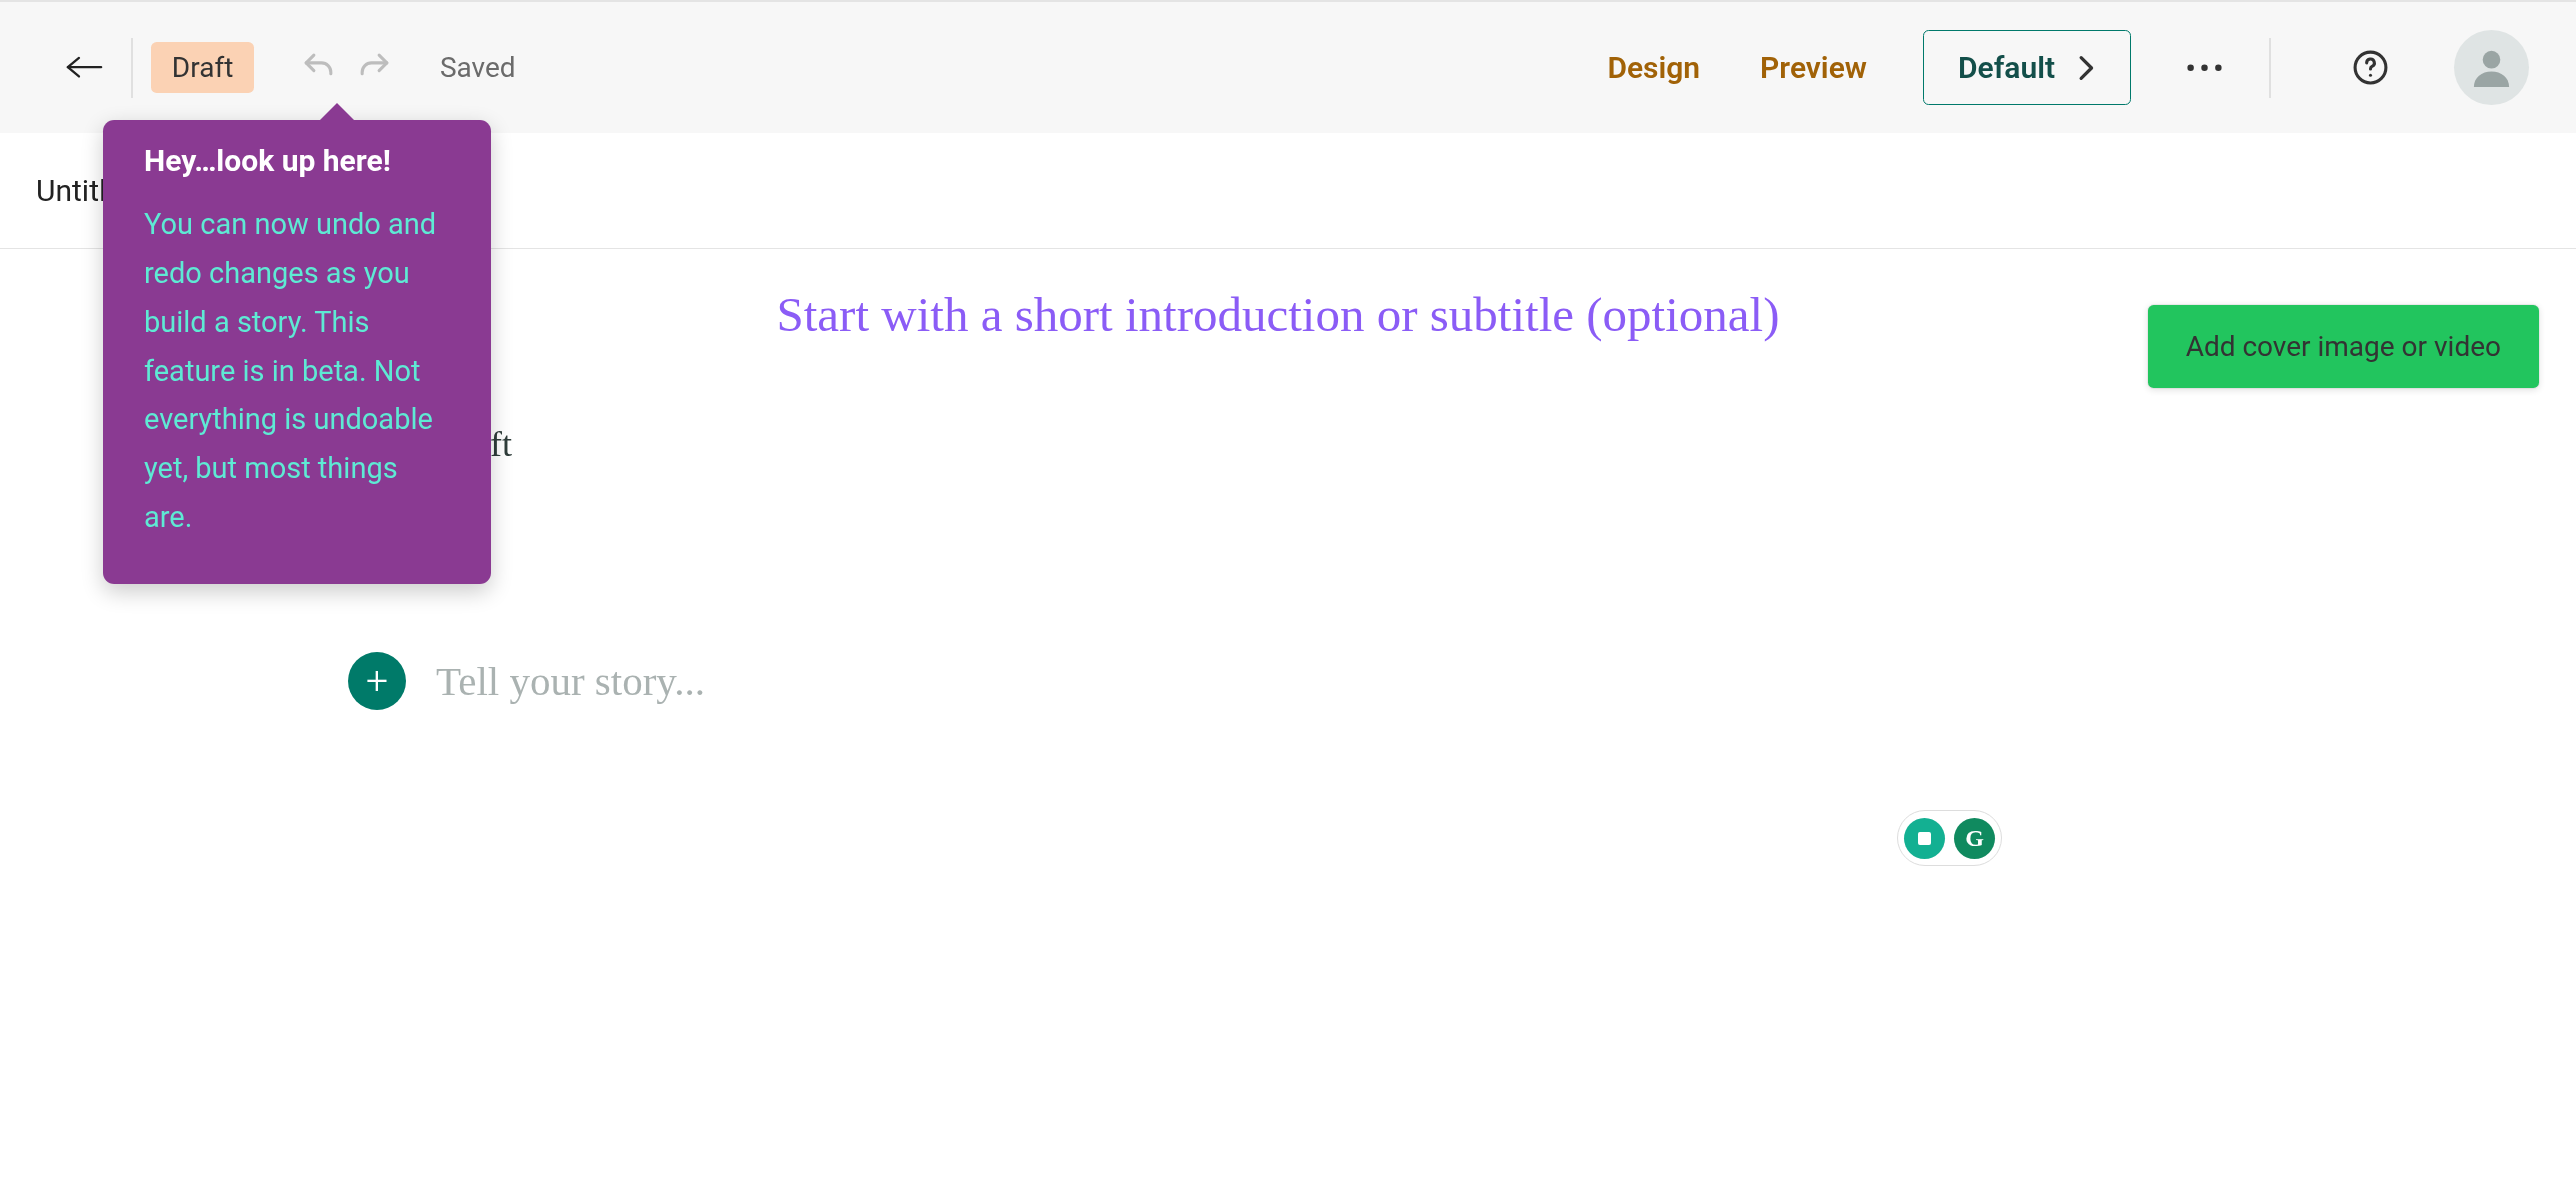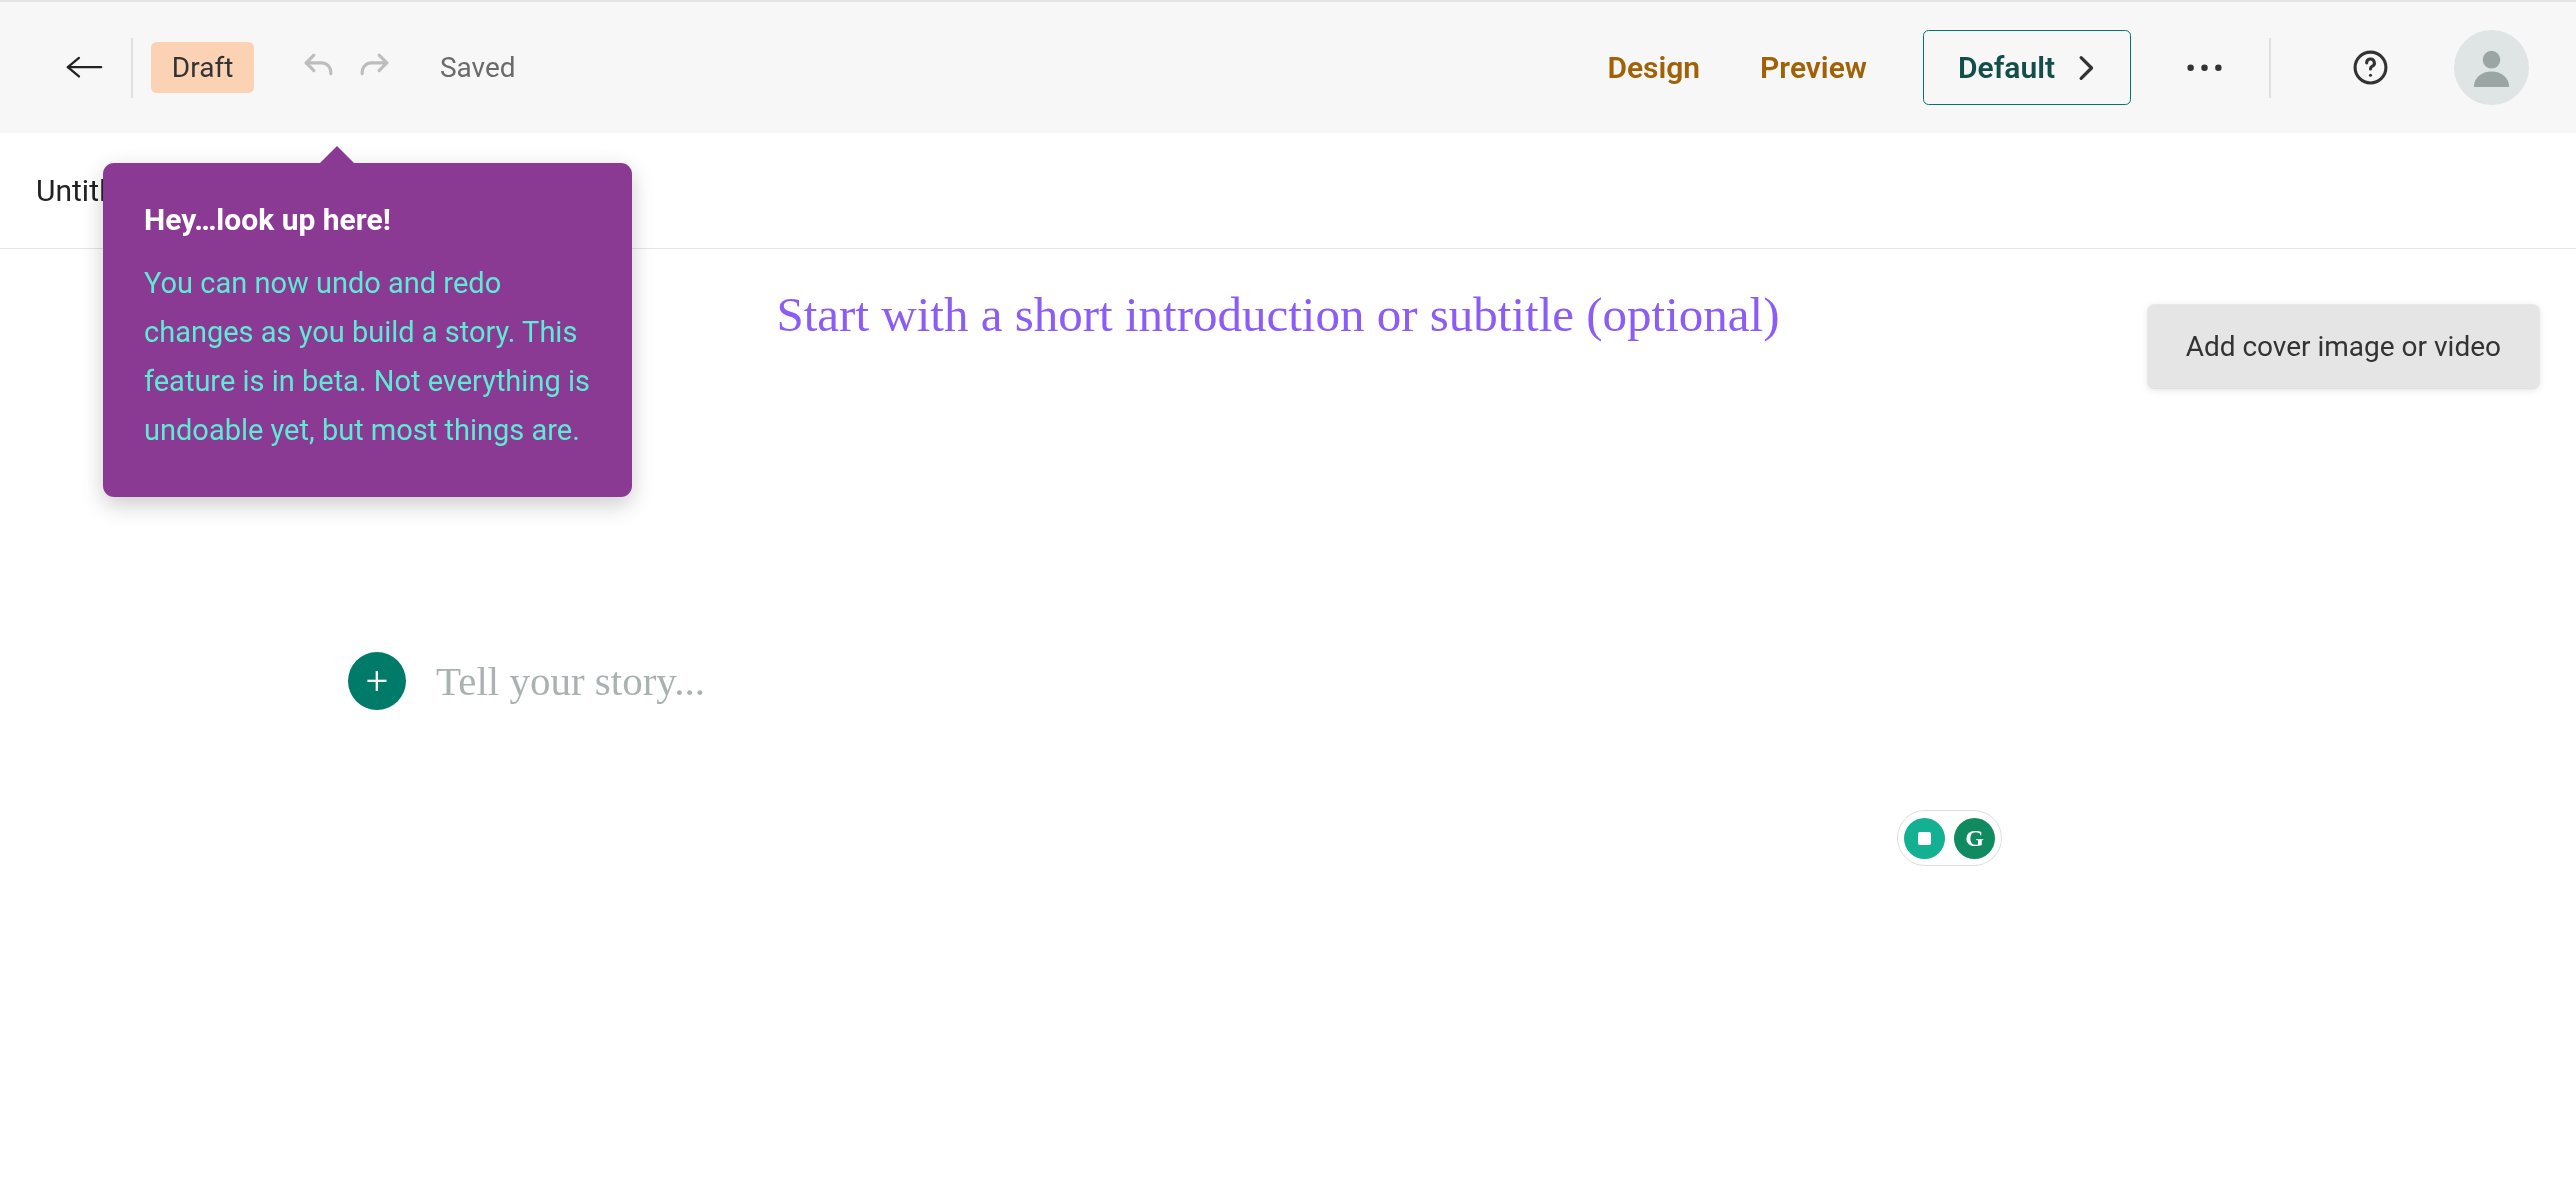--- a/index.html
+++ b/index.html
@@ -107,14 +107,13 @@
     position: absolute;
     left: 103px;
     top: 120px;
-    width: 529px;
+    width: 388px;
     background: #8a3a92;
     color: #fff;
     border-radius: 11.2px;
-    padding: 39px 41px 43px 41px;
+    padding: 23px 41px 43px 41px;
     z-index: 30;
     box-shadow: 0 7.5px 22.4px rgba(0,0,0,0.2);
-    margin-top: 43px;
   }
   .tooltip::before {
     content: "";

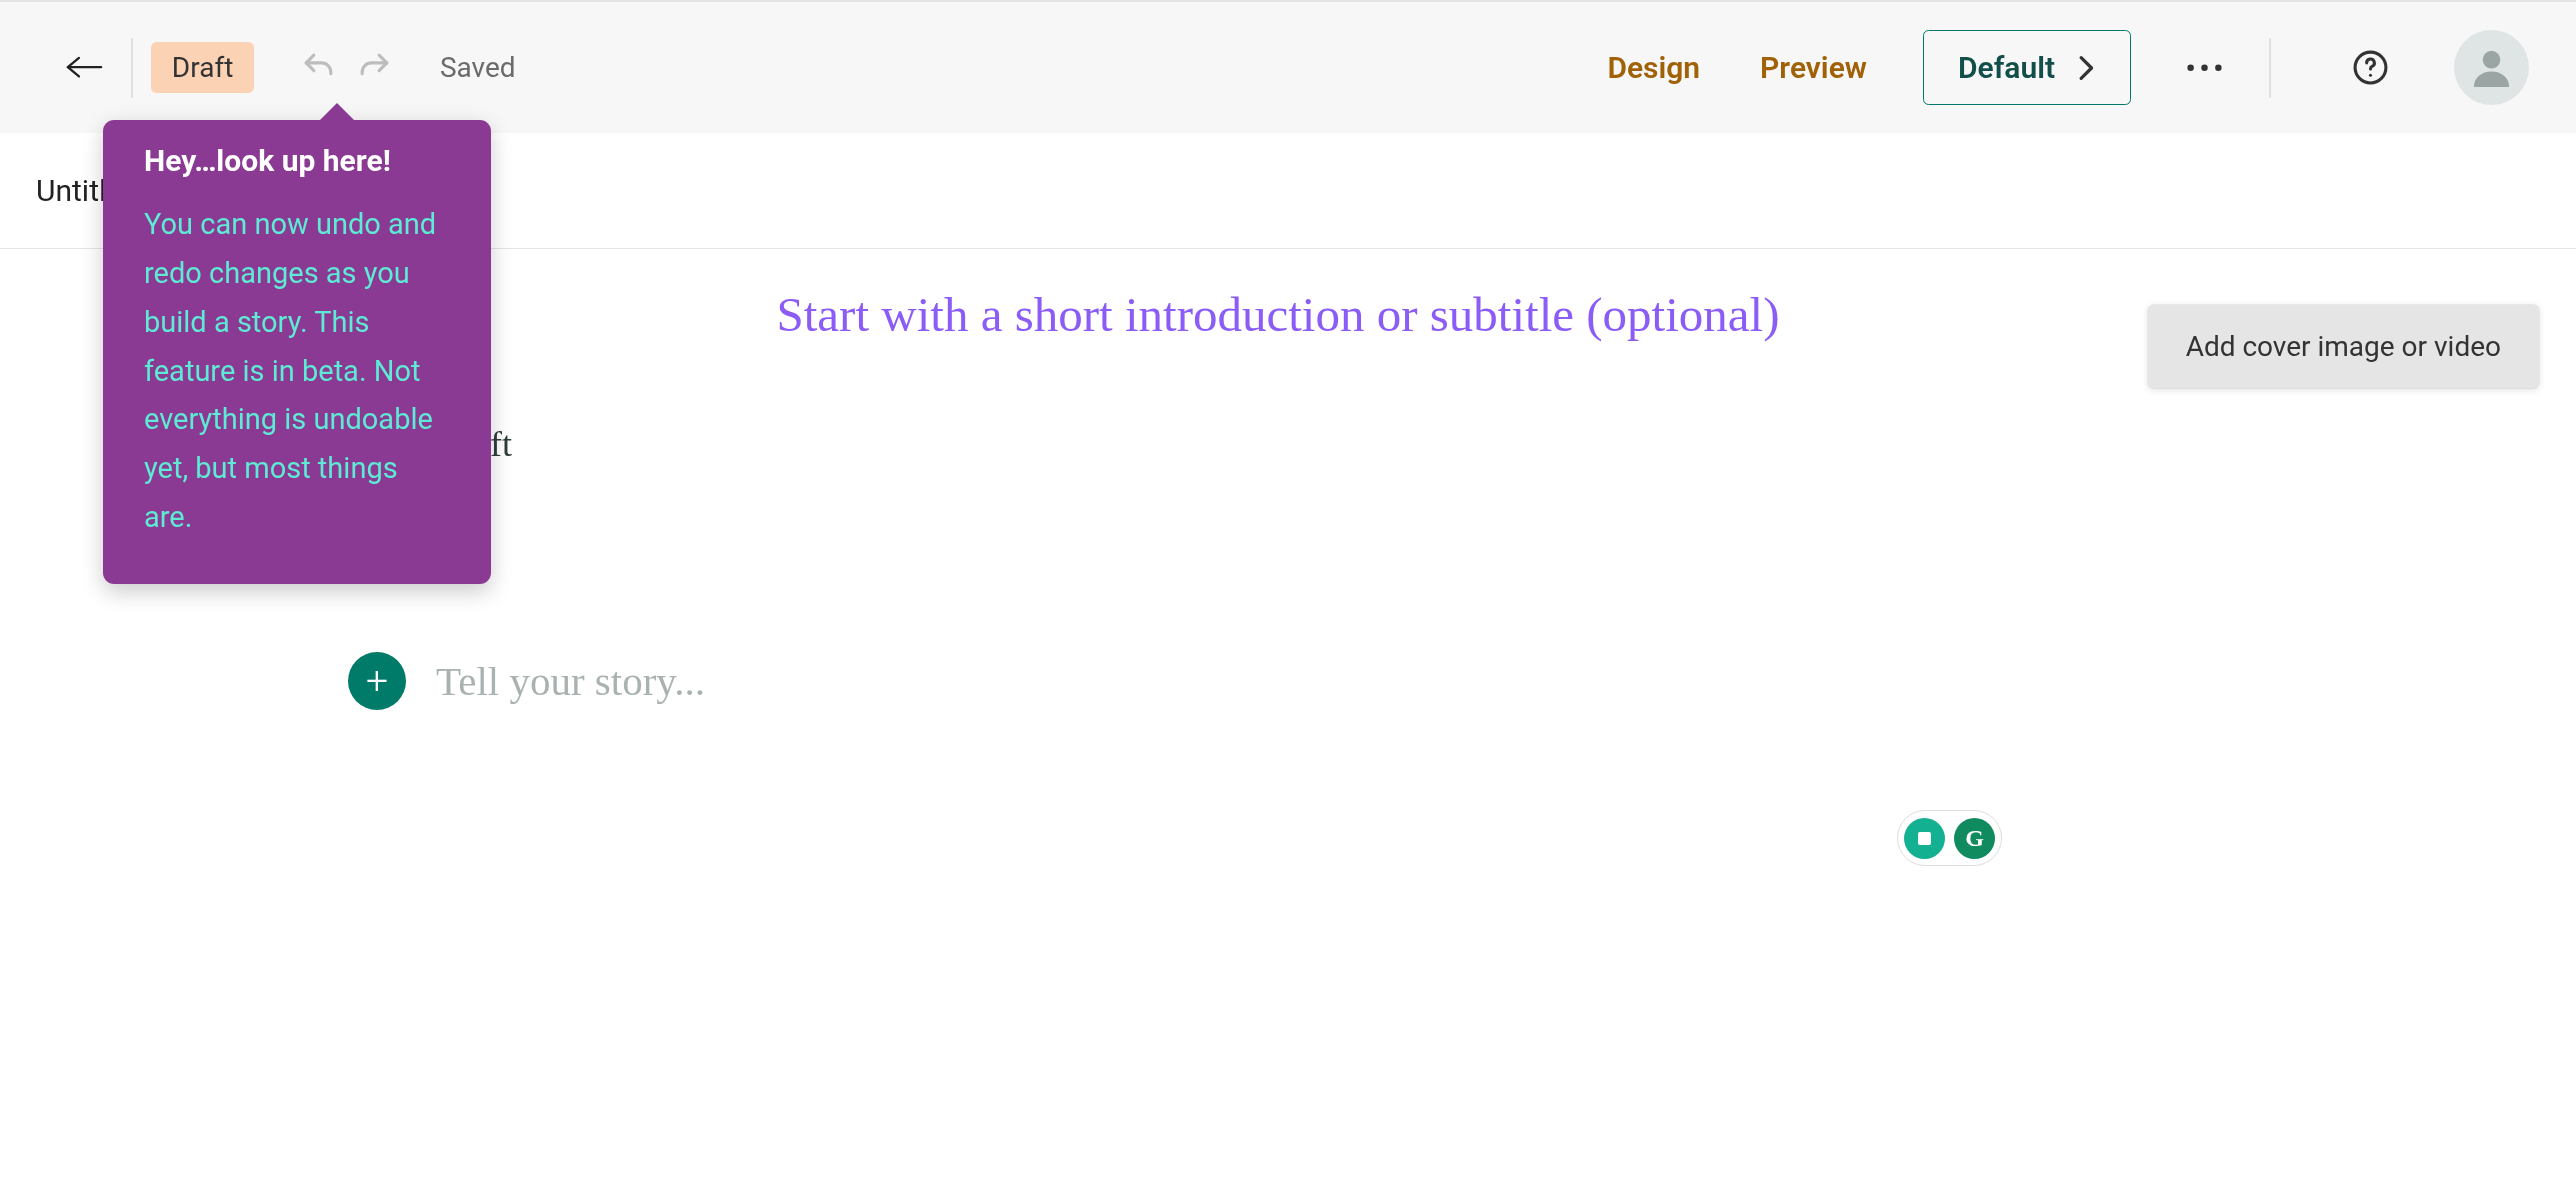--- a/index.html
+++ b/index.html
@@ -145,7 +145,7 @@
     position: absolute;
     top: 56px;
     right: 37px;
-    background: #e5e5e5;
+    background: #22c55e;
     border: 0.9px solid transparent;
     box-shadow: 0 1.9px 7.5px rgba(0,0,0,0.12), 0 0 0 0.9px rgba(0,0,0,0.05);
     padding: 24px 37px;

